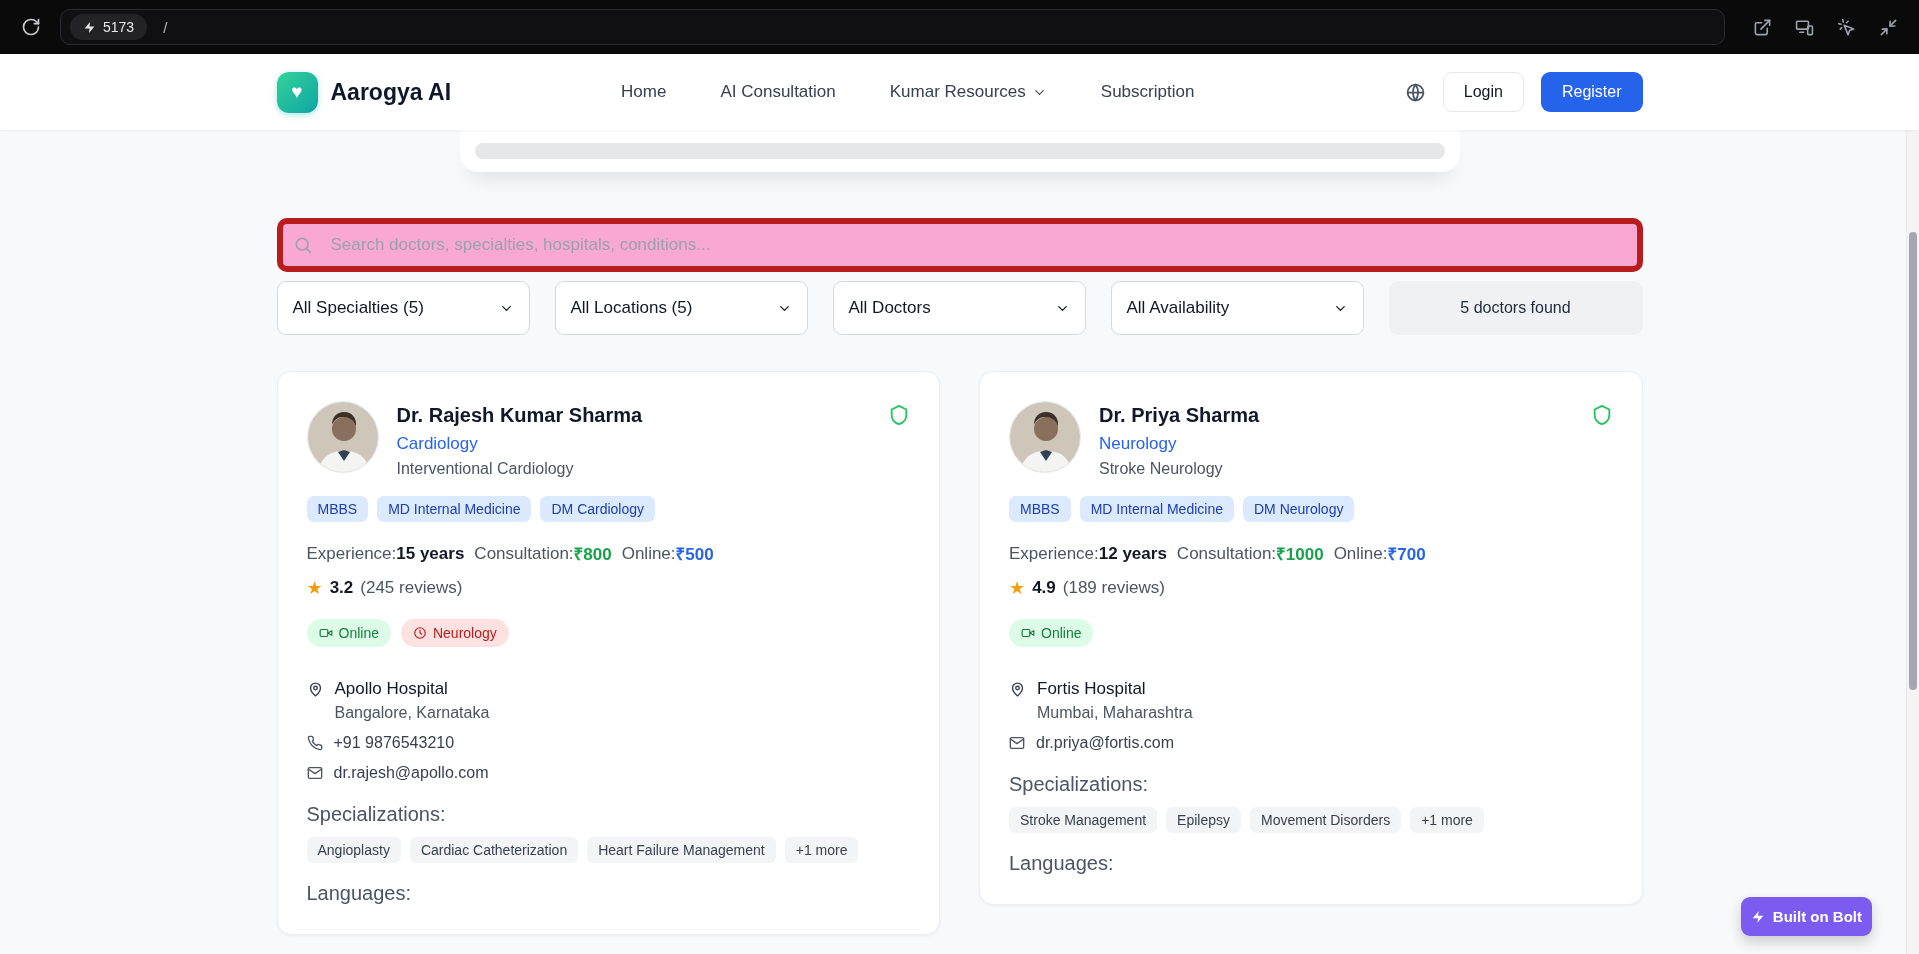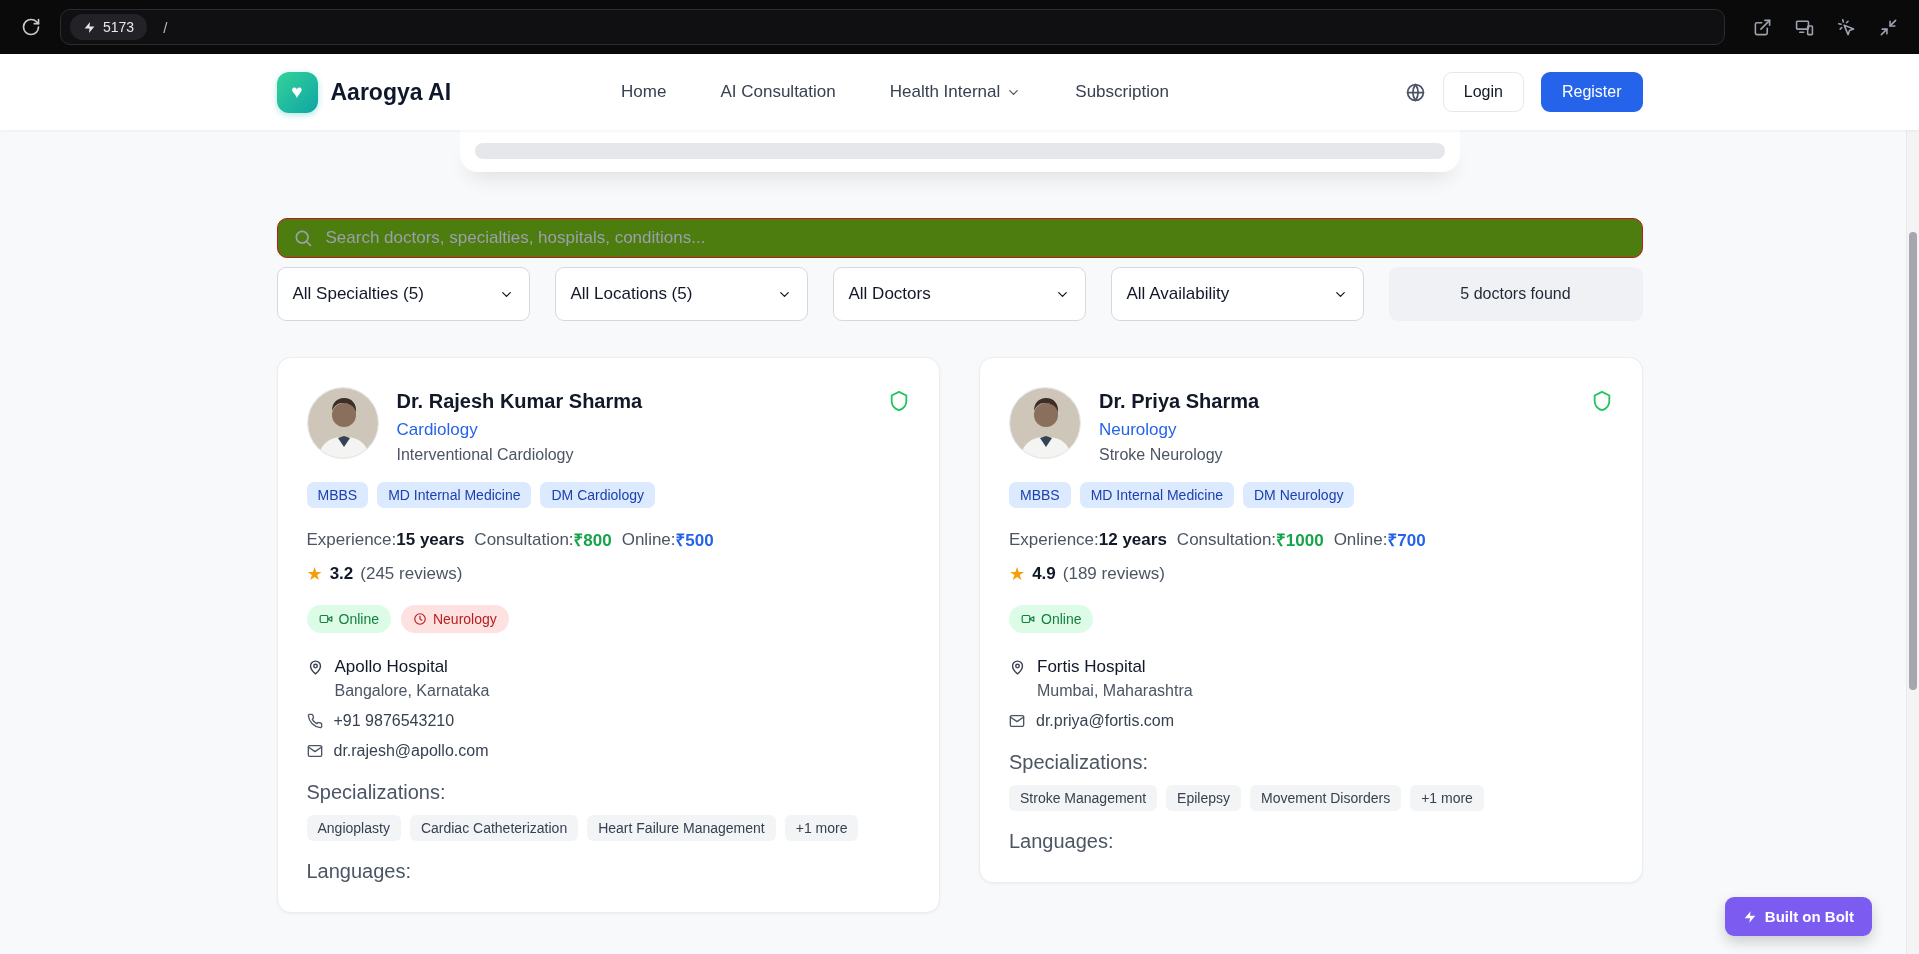--- a/index.html
+++ b/index.html
@@ -237,7 +237,7 @@
           <span>AI Consultation</span>
         </a>
       <a class="nav-link">
-        <span>Health Internal</span>
+        <span>Kumar Resources</span>
         <svg width="15" height="15" viewBox="0 0 24 24" fill="none" stroke="#4b5563" stroke-width="2" stroke-linecap="round" stroke-linejoin="round">
             <polyline points="6 9 12 15 18 9"></polyline>
           </svg>

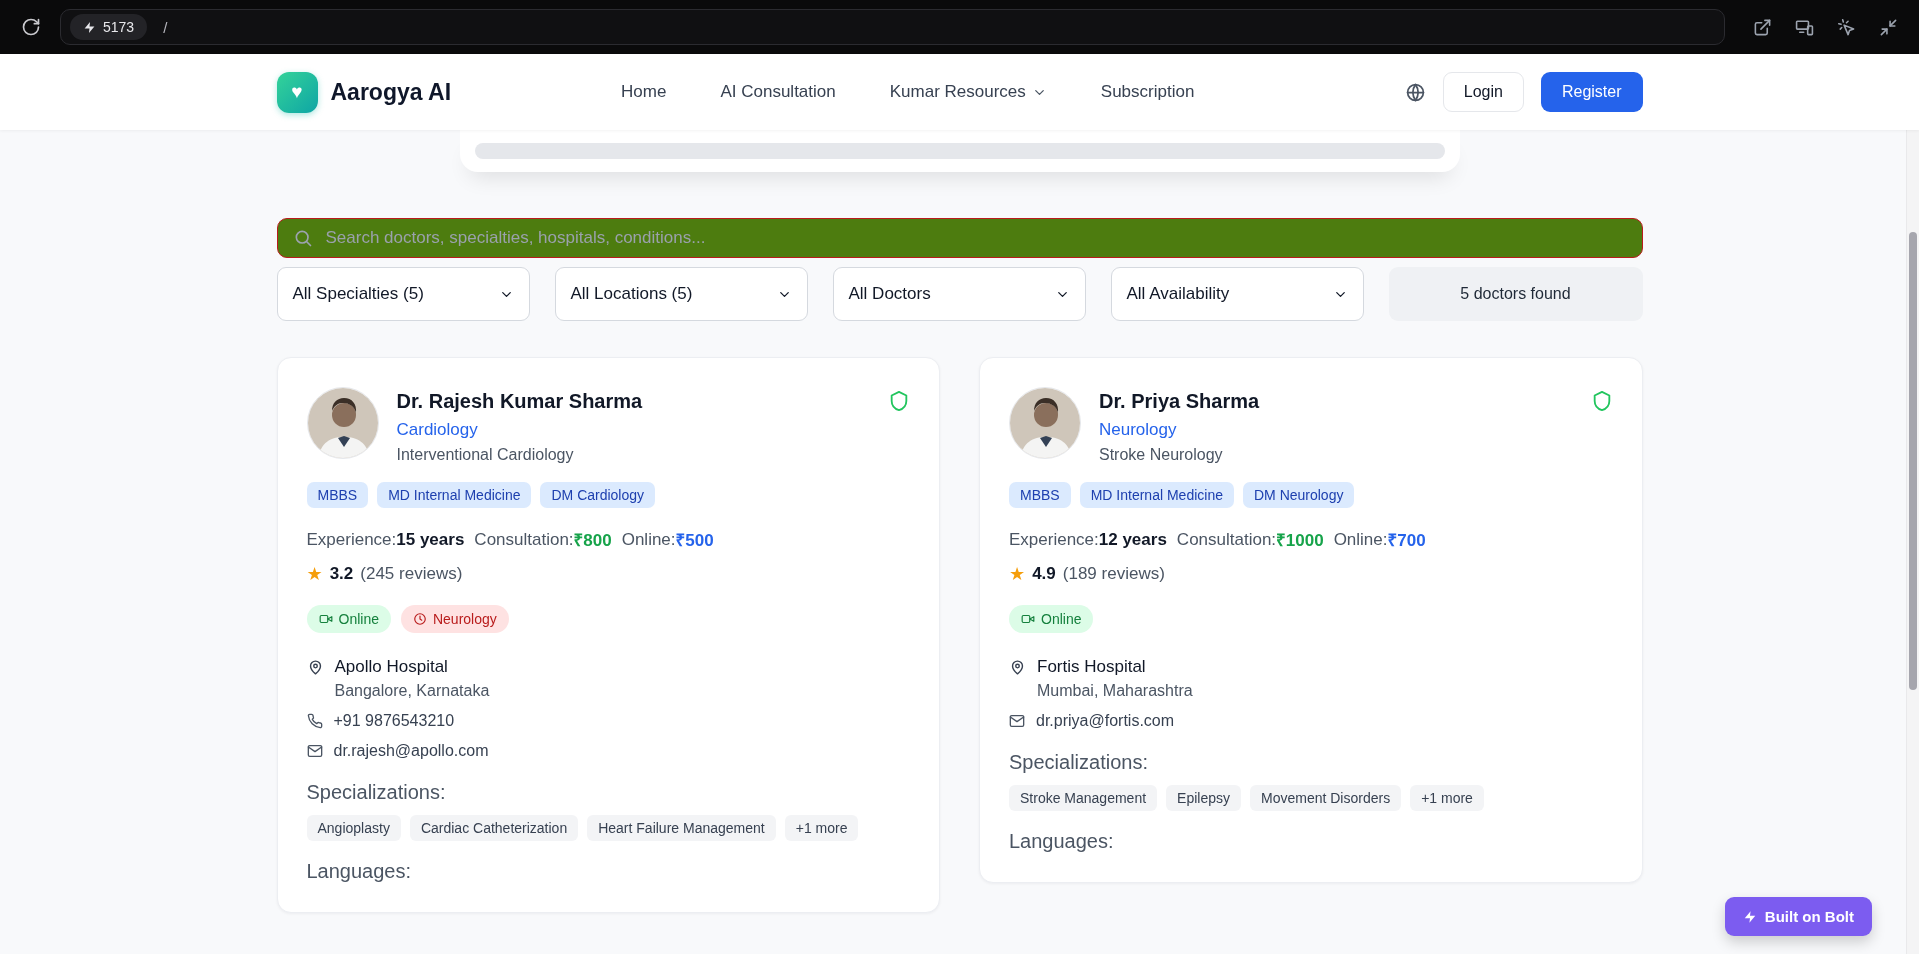--- a/index.html
+++ b/index.html
@@ -79,8 +79,8 @@
     position: absolute; left: 16px; top: 50%; transform: translateY(-50%); color: #9ca3af;
   }
   .searchbox input {
-    width: 100%; height: 40px; border: 1px solid #b91c1c; border-radius: 10px;
-    background: #4d7c0f; padding: 0 18px 0 48px; font-size: 17px; color: #111827;
+    width: 100%; height: 54px; border: 6px solid #b91c1c; border-radius: 10px;
+    background: #f9a8d4; padding: 0 18px 0 48px; font-size: 17px; color: #111827;
     outline: none; font-family: inherit;
   }
   .searchbox input::placeholder { color: #9aa1ac; }

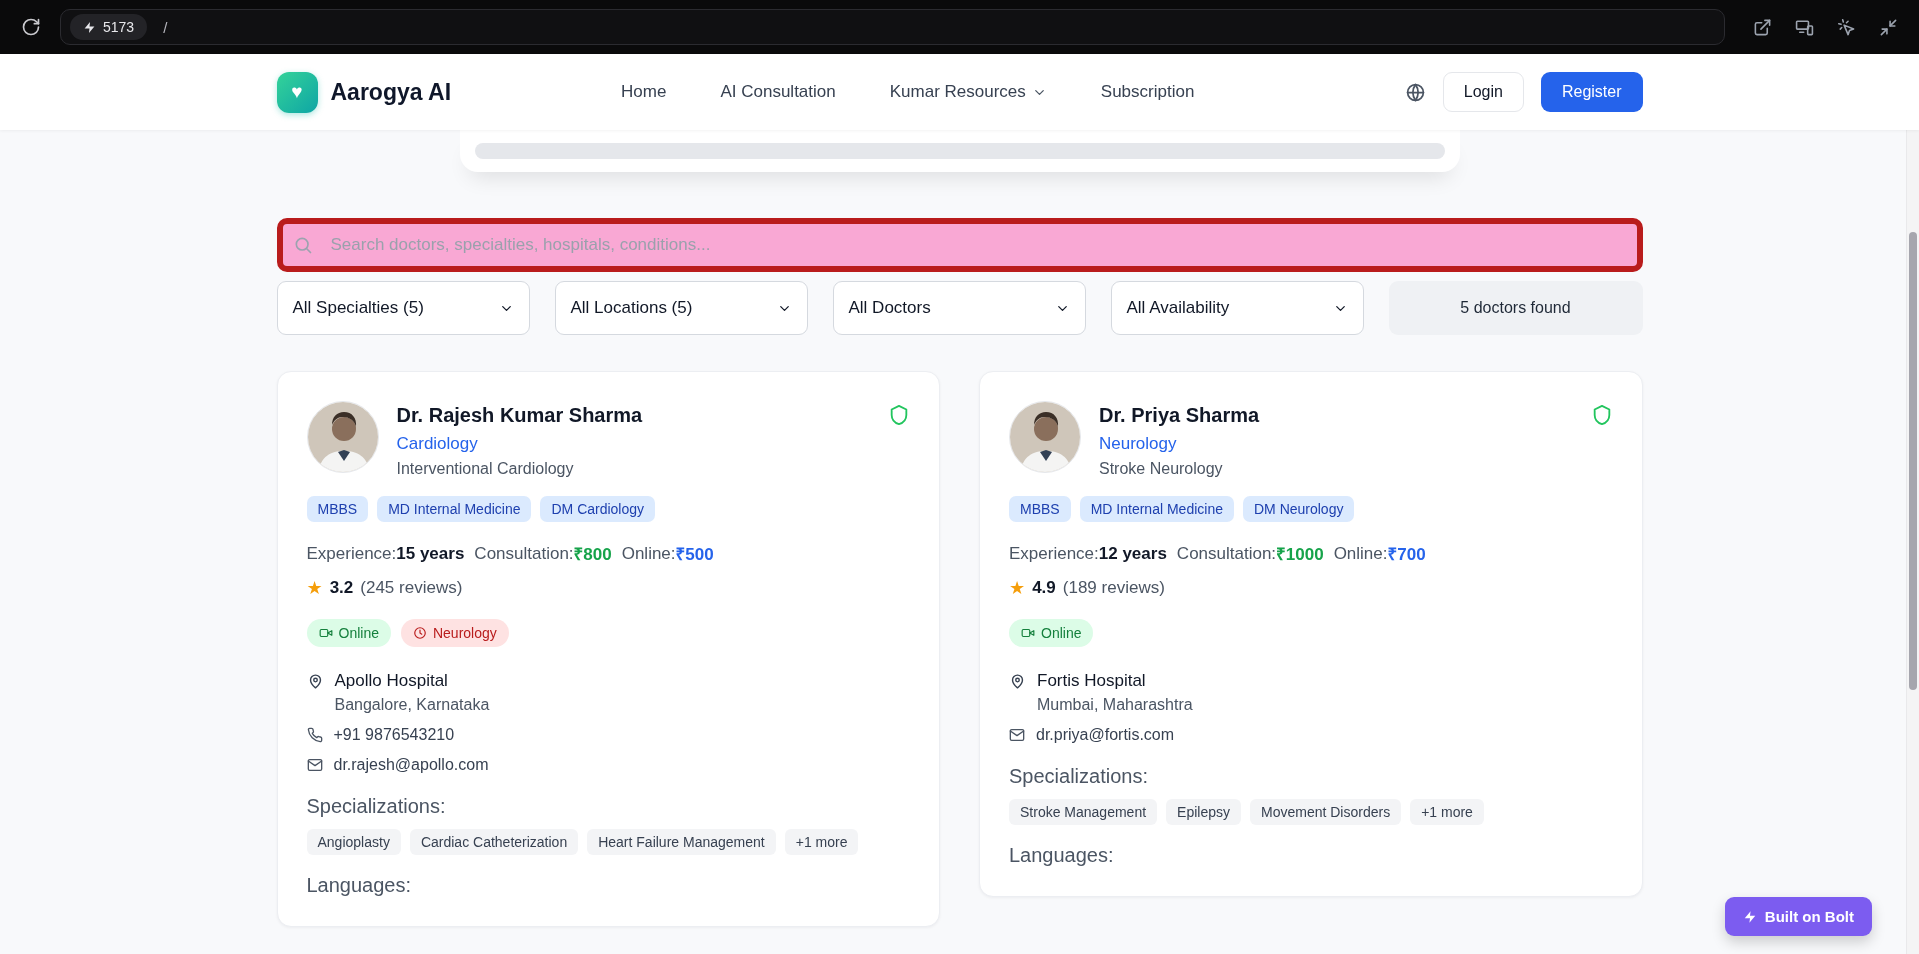--- a/index.html
+++ b/index.html
@@ -139,7 +139,7 @@
   .badge.online { background: #dcfce7; color: #15803d; }
   .badge.emergency { background: #fee2e2; color: #b91c1c; }
 
-  .place { display: flex; gap: 11px; margin-top: 24px; }
+  .place { display: flex; gap: 11px; margin-top: 32px; }
   .pin-icon { color: #374151; margin-top: 2px; flex: none; }
   .hosp-name { font-size: 17px; font-weight: 500; color: #111827; margin-bottom: 5px; }
   .hosp-loc { font-size: 16px; color: #4b5563; }

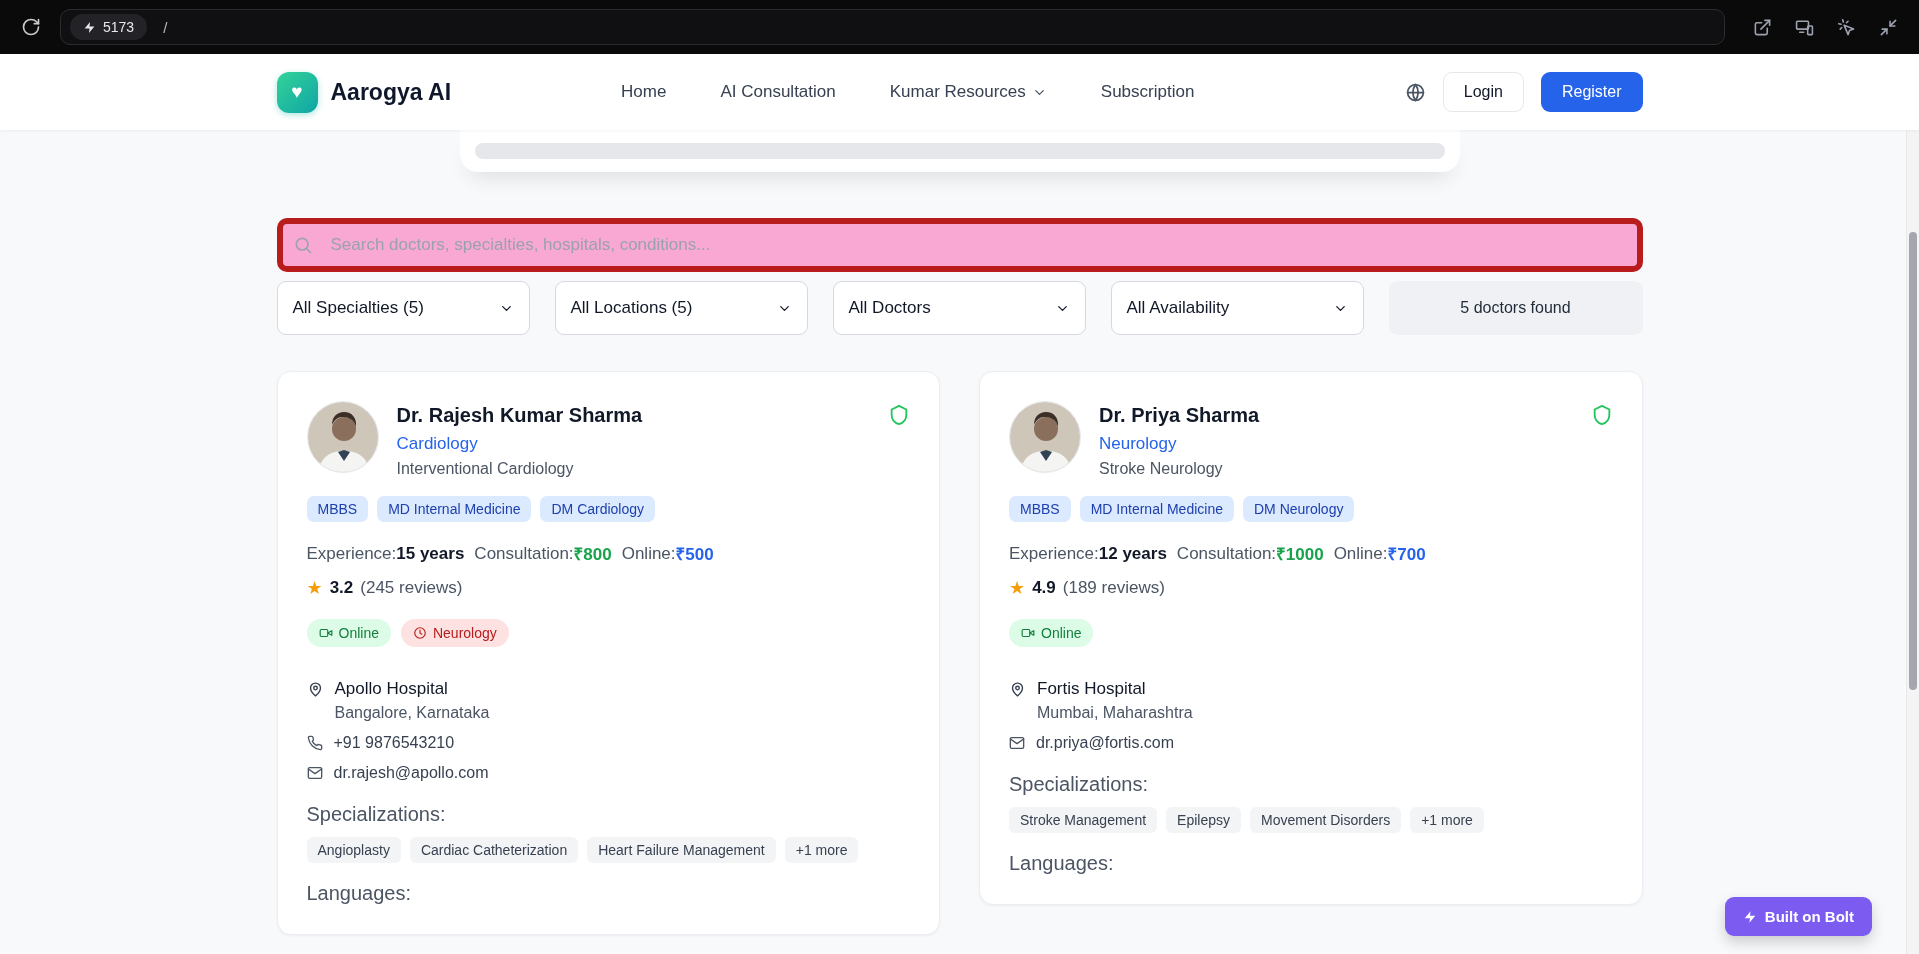--- a/index.html
+++ b/index.html
@@ -162,7 +162,7 @@
   }
   .bolt-btn {
     position: absolute; right: 47px; bottom: 18px; background: #7c5cf0; color: #fff;
-    border: none; border-radius: 9px; padding: 11px 18px; font-size: 15px;
+    border: none; border-radius: 9px; padding: 11px 10px; font-size: 15px;
     font-weight: 600; display: flex; align-items: center; gap: 8px; cursor: pointer;
     box-shadow: 0 6px 14px rgba(0,0,0,0.18); font-family: inherit;
   }

